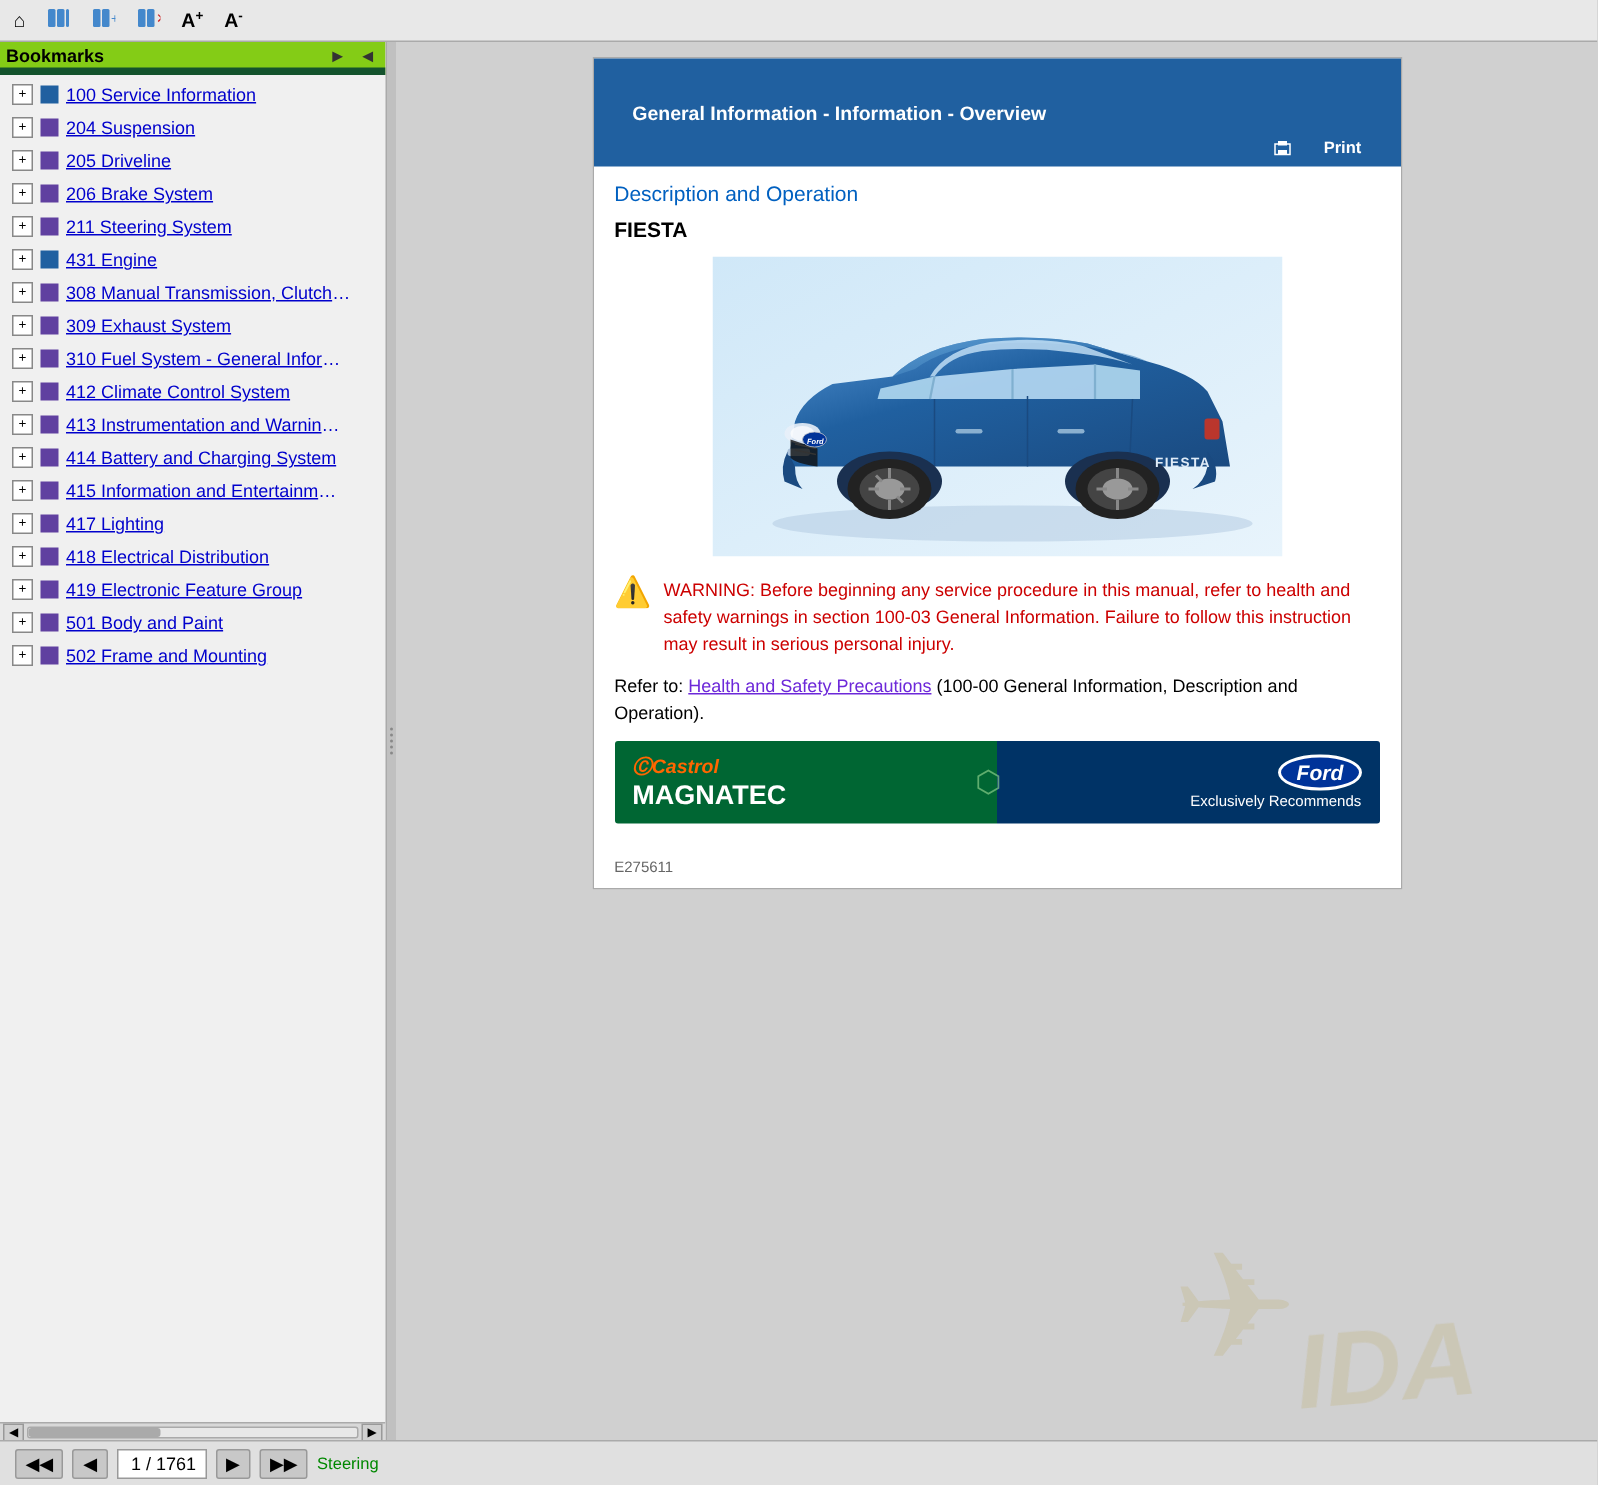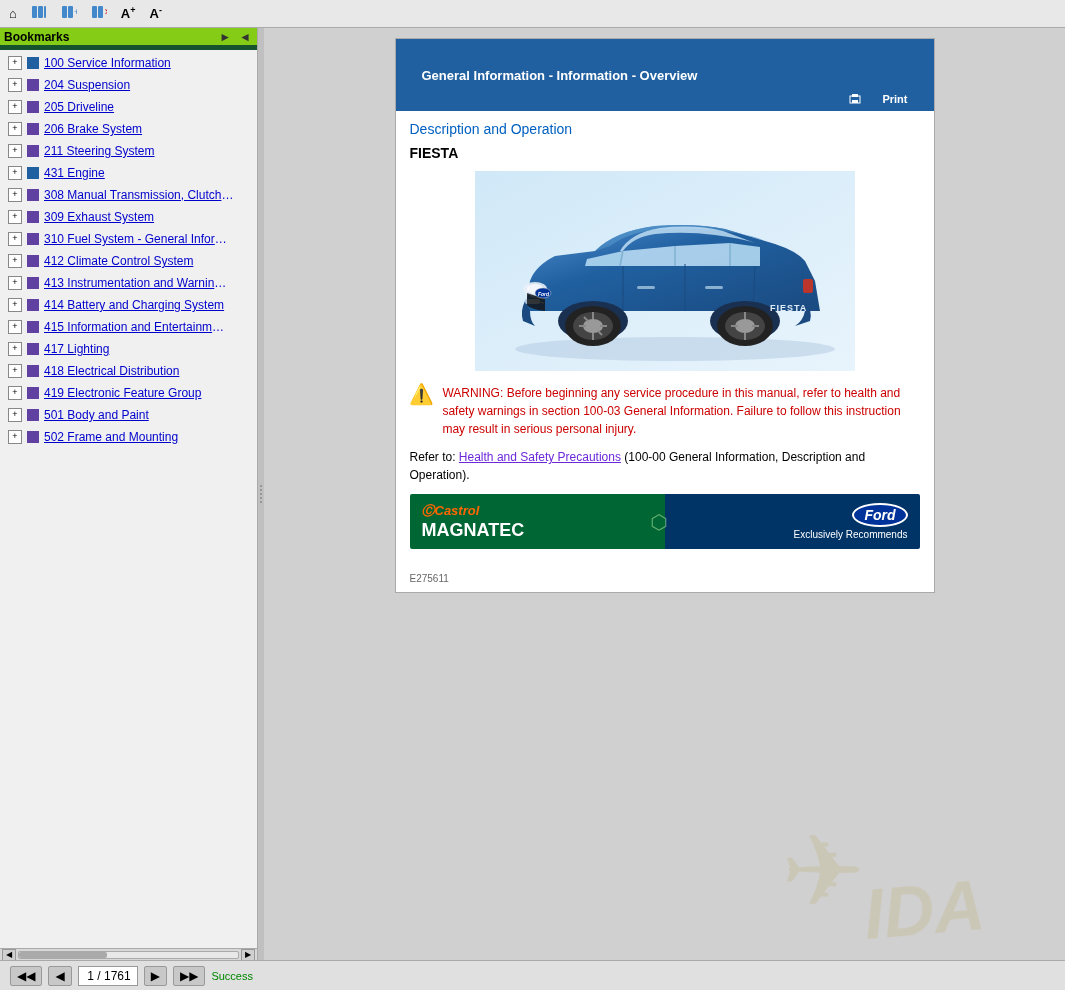--- a/index.html
+++ b/index.html
@@ -738,7 +738,7 @@
   <span class="page-indicator">1 / 1761</span>
   <button class="nav-btn">▶</button>
   <button class="nav-btn">▶▶</button>
-  <span class="success-text">Success</span>
+  <span class="success-text">Steering</span>
 </div>
 
 <div class="watermark-icon" style="font-size:100px; bottom:60px; right:200px; position:fixed; opacity:0.12; color:#aa8800; pointer-events:none;">✈</div>

